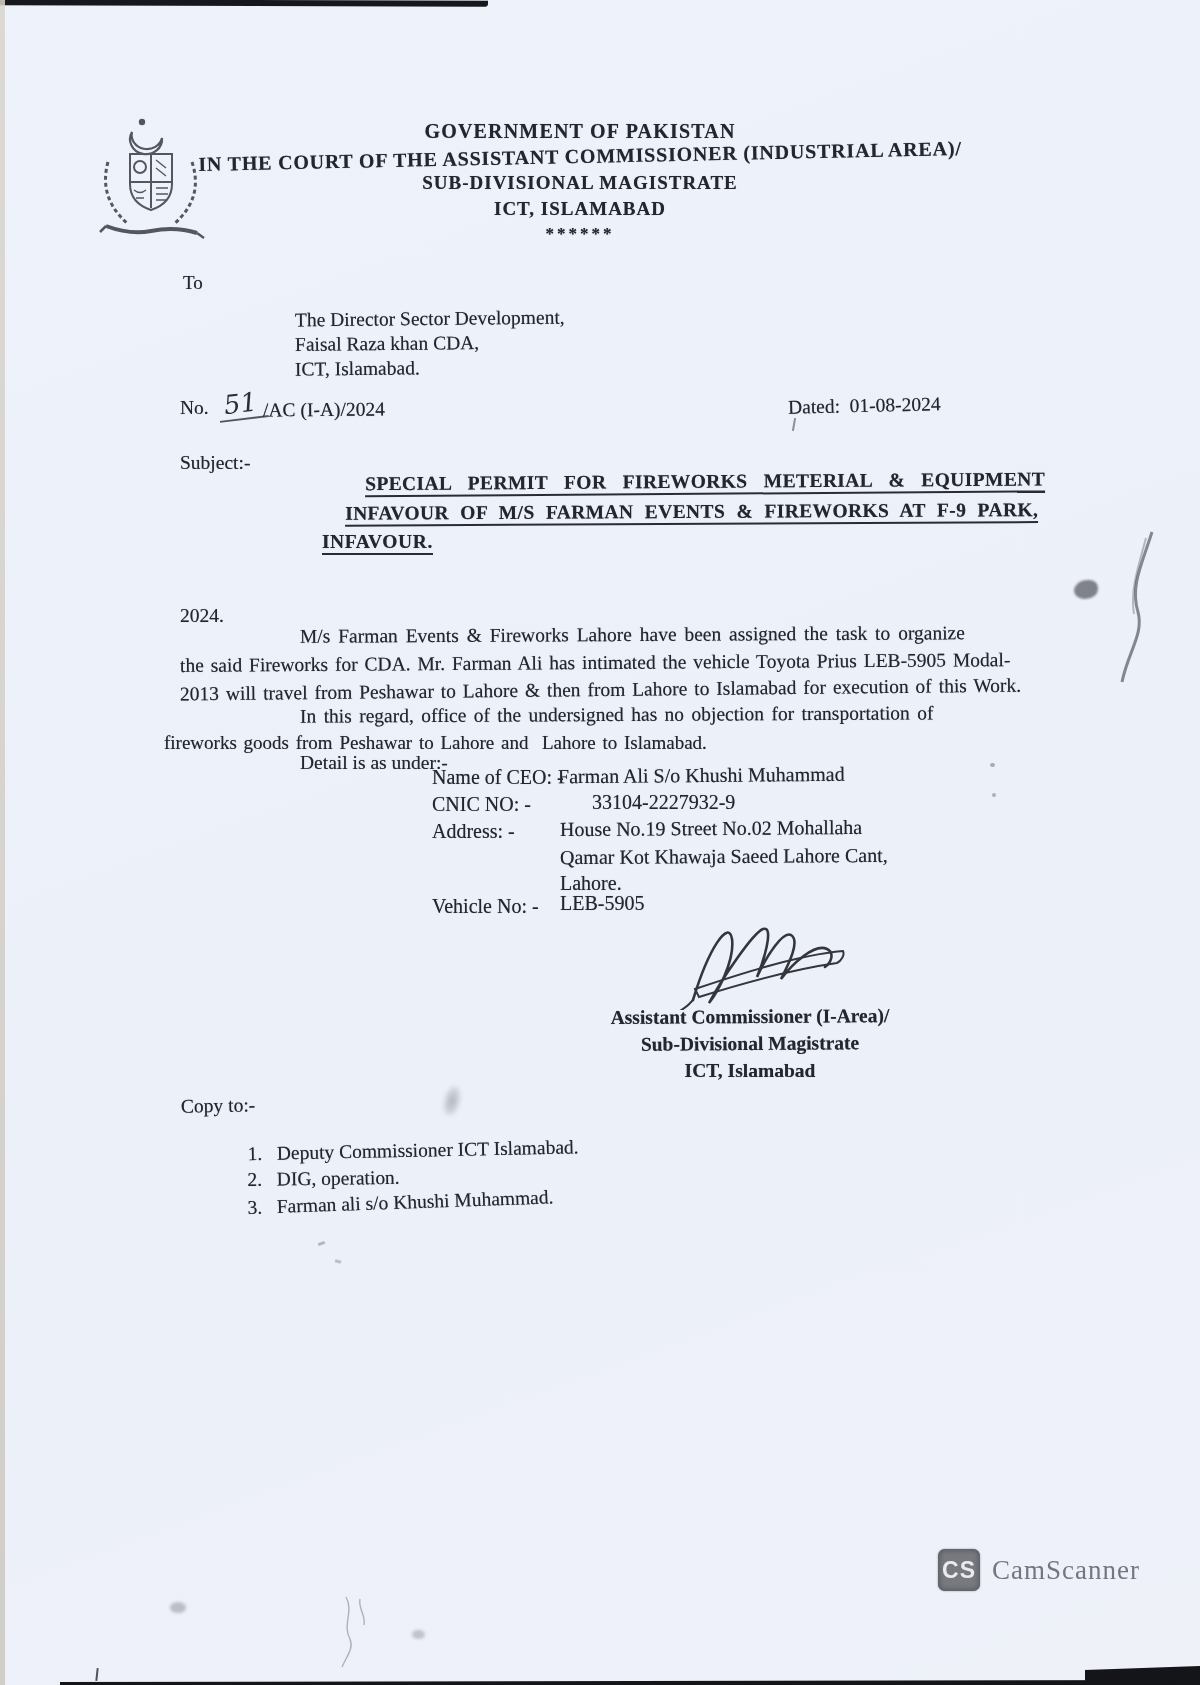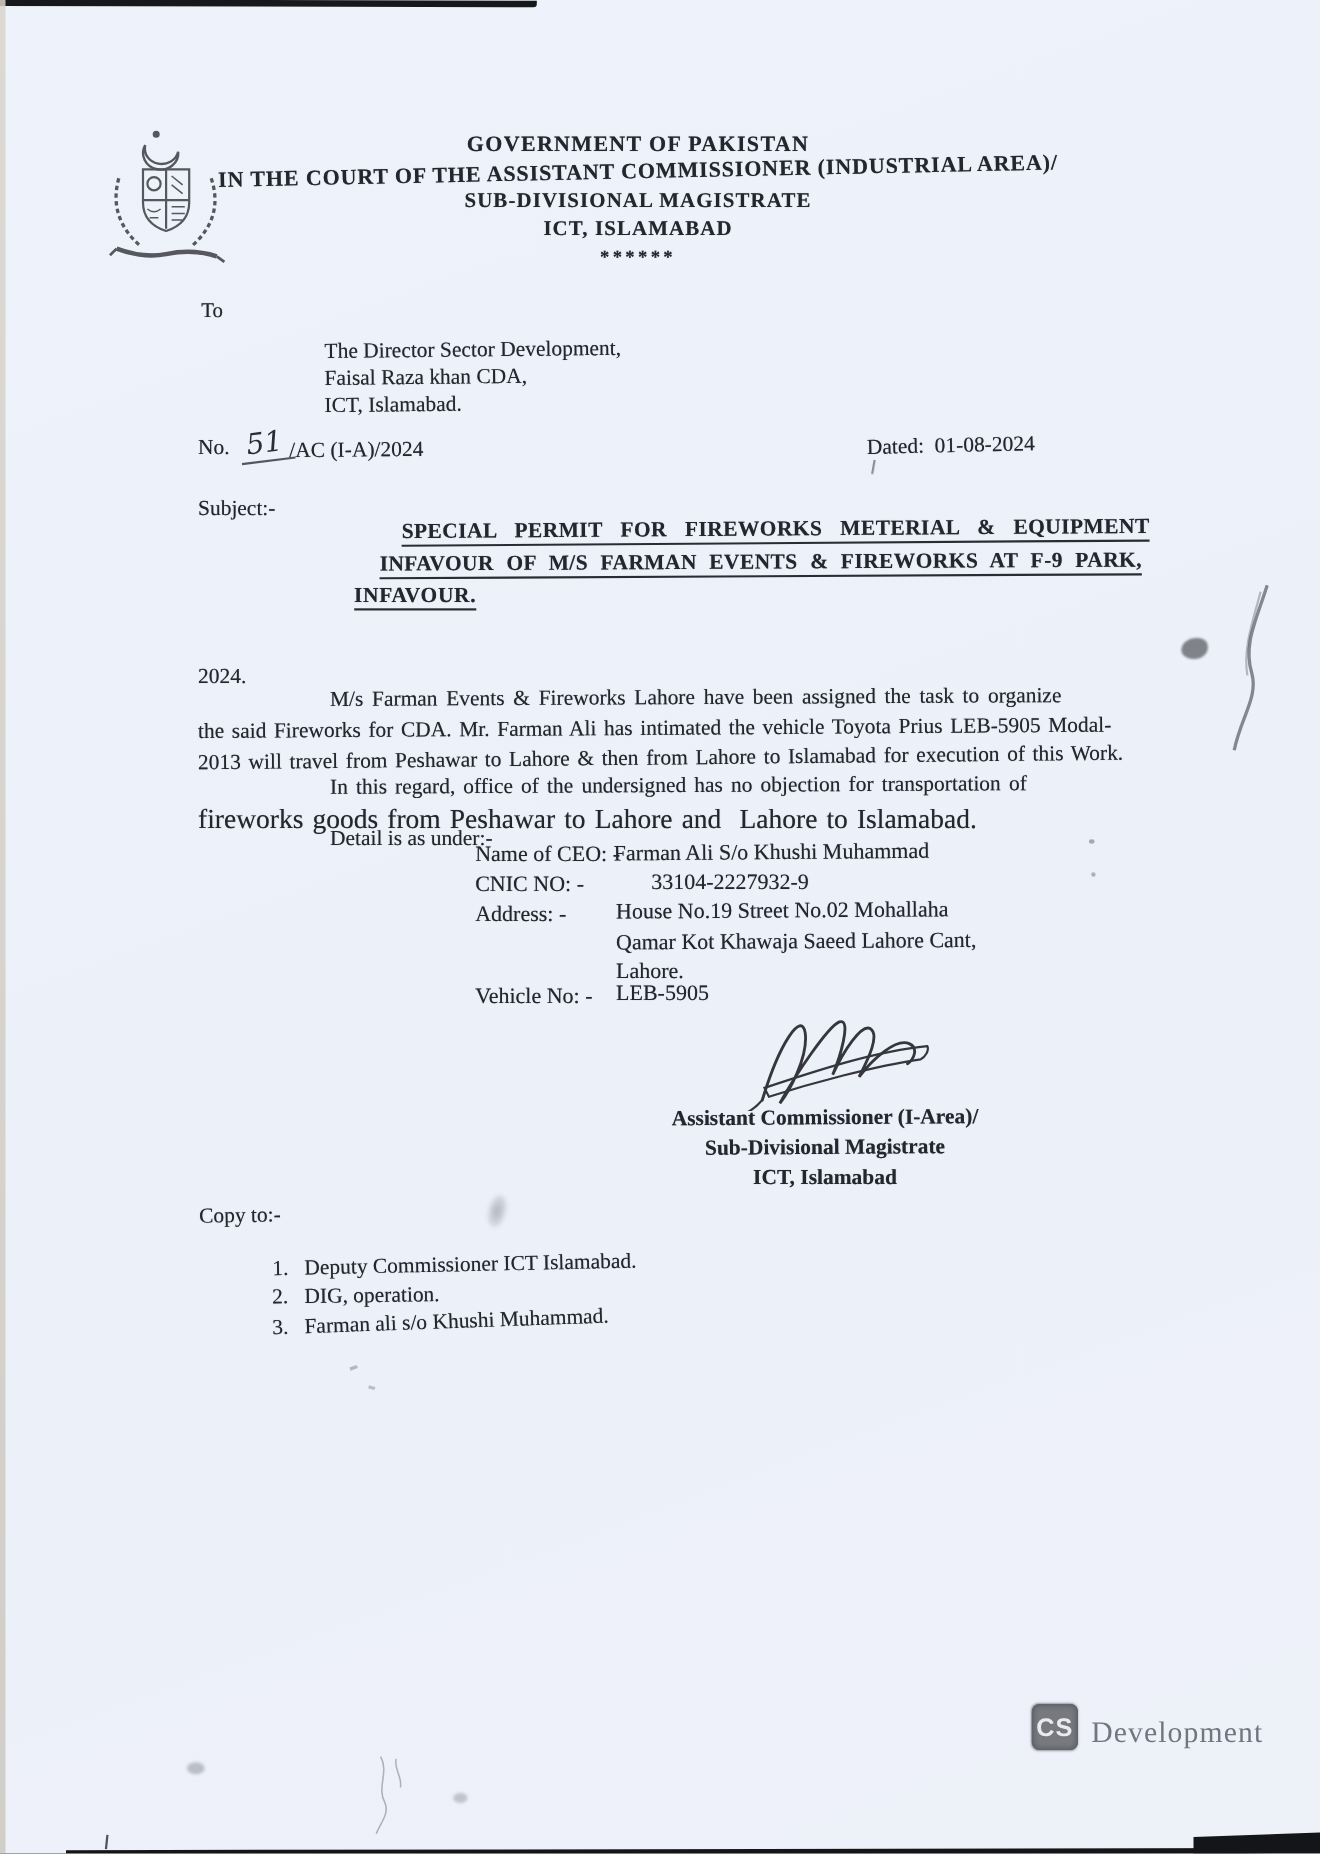--- a/index.html
+++ b/index.html
@@ -121,7 +121,7 @@
   <div class="abs t" style="left:180px;top:679px;font-size:19.5px;word-spacing:2px;transform:rotate(-0.6deg);">2013 will travel from Peshawar to Lahore &amp; then from Lahore to Islamabad for execution of this Work.</div>
 
   <div class="abs t" style="left:300px;top:704px;font-size:19.5px;word-spacing:2.5px;transform:rotate(-0.3deg);">In this regard, office of the undersigned has no objection for transportation of</div>
-  <div class="abs t" style="left:180px;top:732px;font-size:25px;word-spacing:2px;">fireworks goods from Peshawar to Lahore and  Lahore to Islamabad.</div>
+  <div class="abs t" style="left:164px;top:732px;font-size:19px;word-spacing:2px;">fireworks goods from Peshawar to Lahore and  Lahore to Islamabad.</div>
 
   <div class="abs t" style="left:300px;top:752px;font-size:19.5px;">Detail is as under:-</div>
 

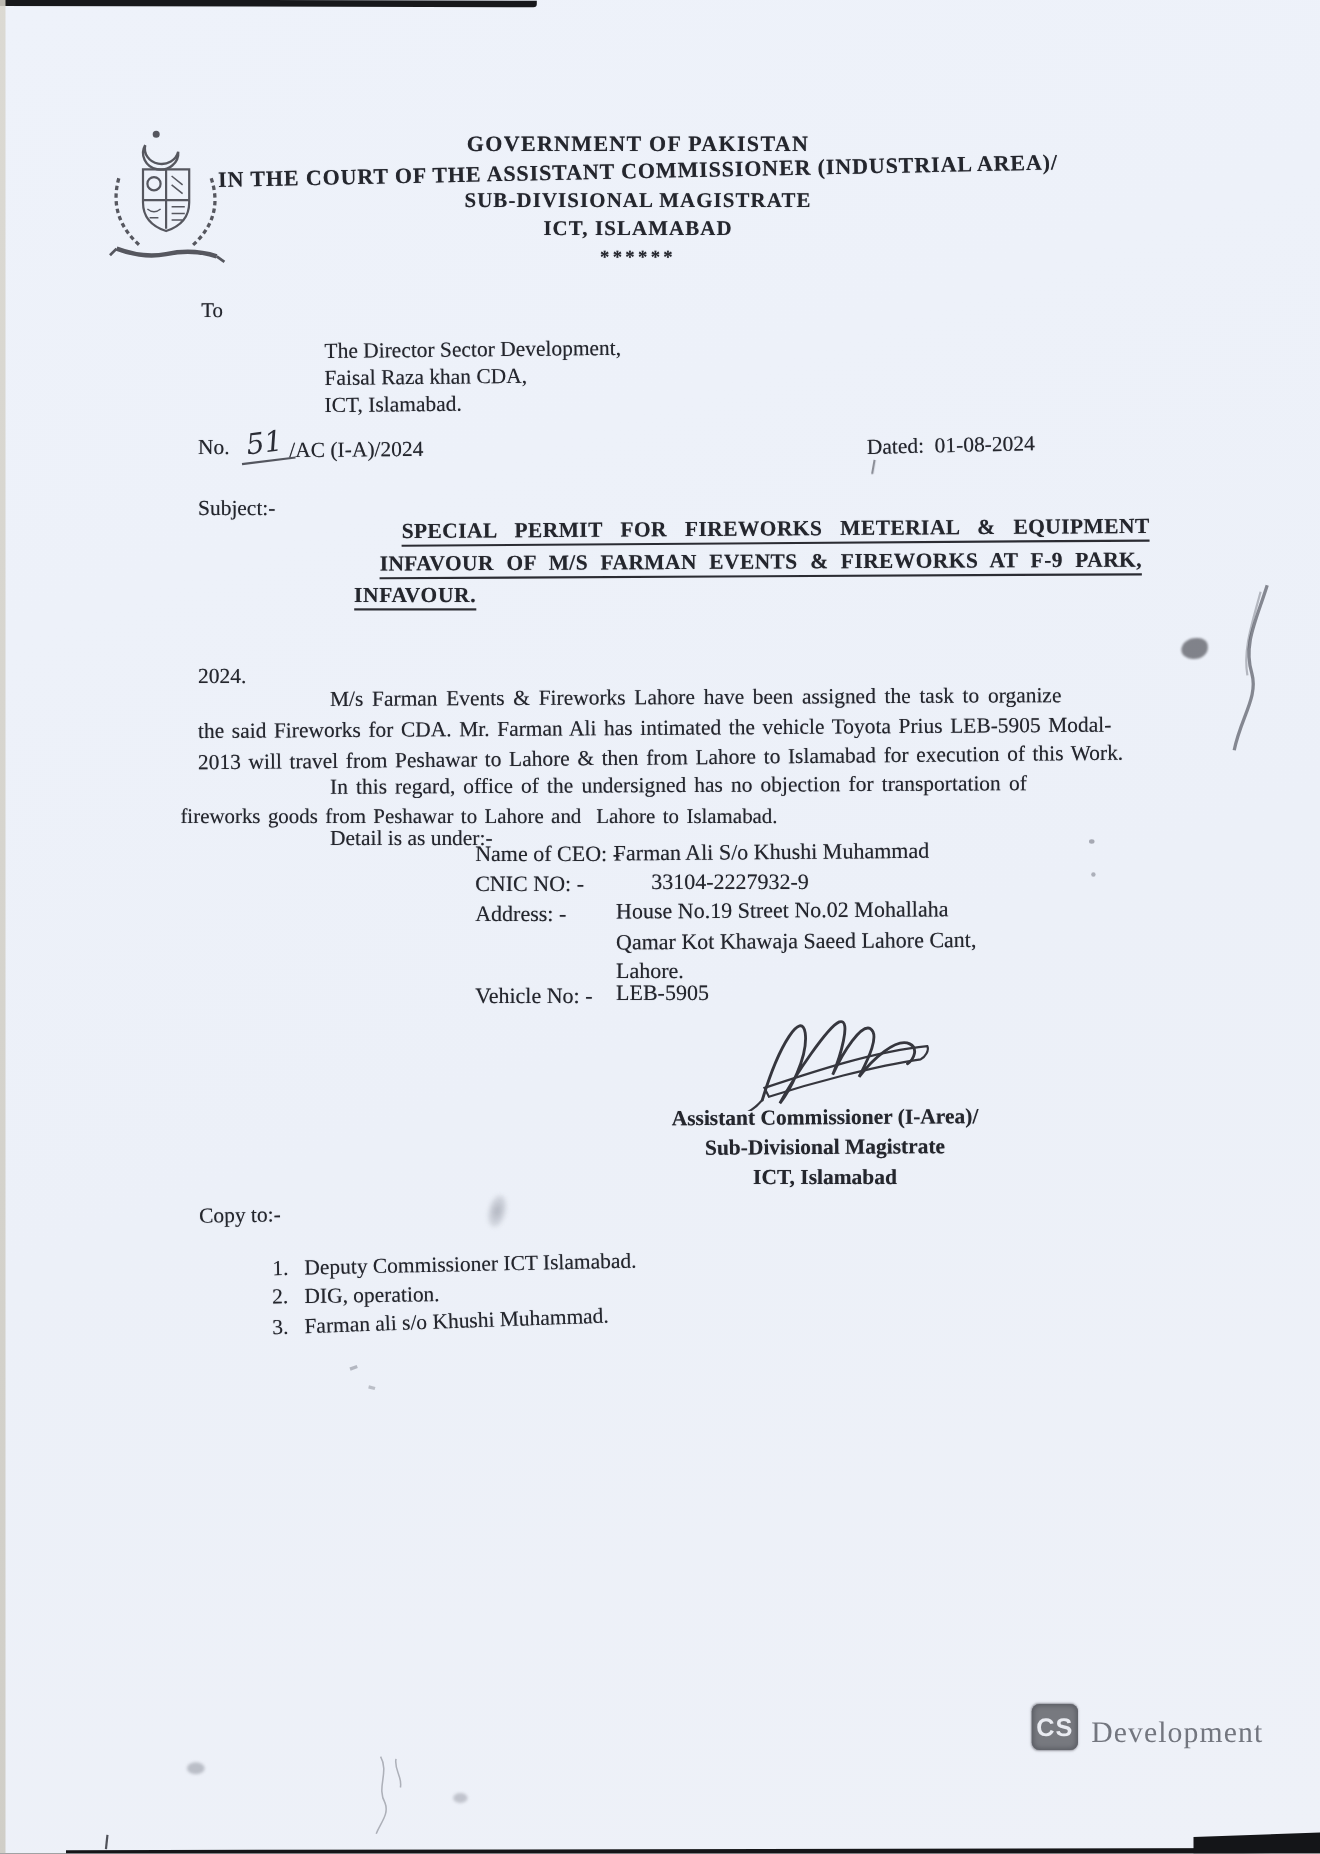--- a/index.html
+++ b/index.html
@@ -163,7 +163,7 @@
     <span>3.</span><span>&nbsp;&nbsp;&nbsp;</span><span>Farman ali s/o Khushi Muhammad.</span>
   </div>
 
-  <div class="abs" style="left:938px;top:1549px;display:flex;align-items:flex-end;gap:12px;">
+  <div class="abs" style="left:938px;top:1549px;display:flex;align-items:center;gap:12px;">
     <div class="csbox">CS</div>
     <div style="font-family:'Liberation Serif', serif;font-size:27px;color:#73767f;letter-spacing:1px;">Development</div>
   </div>

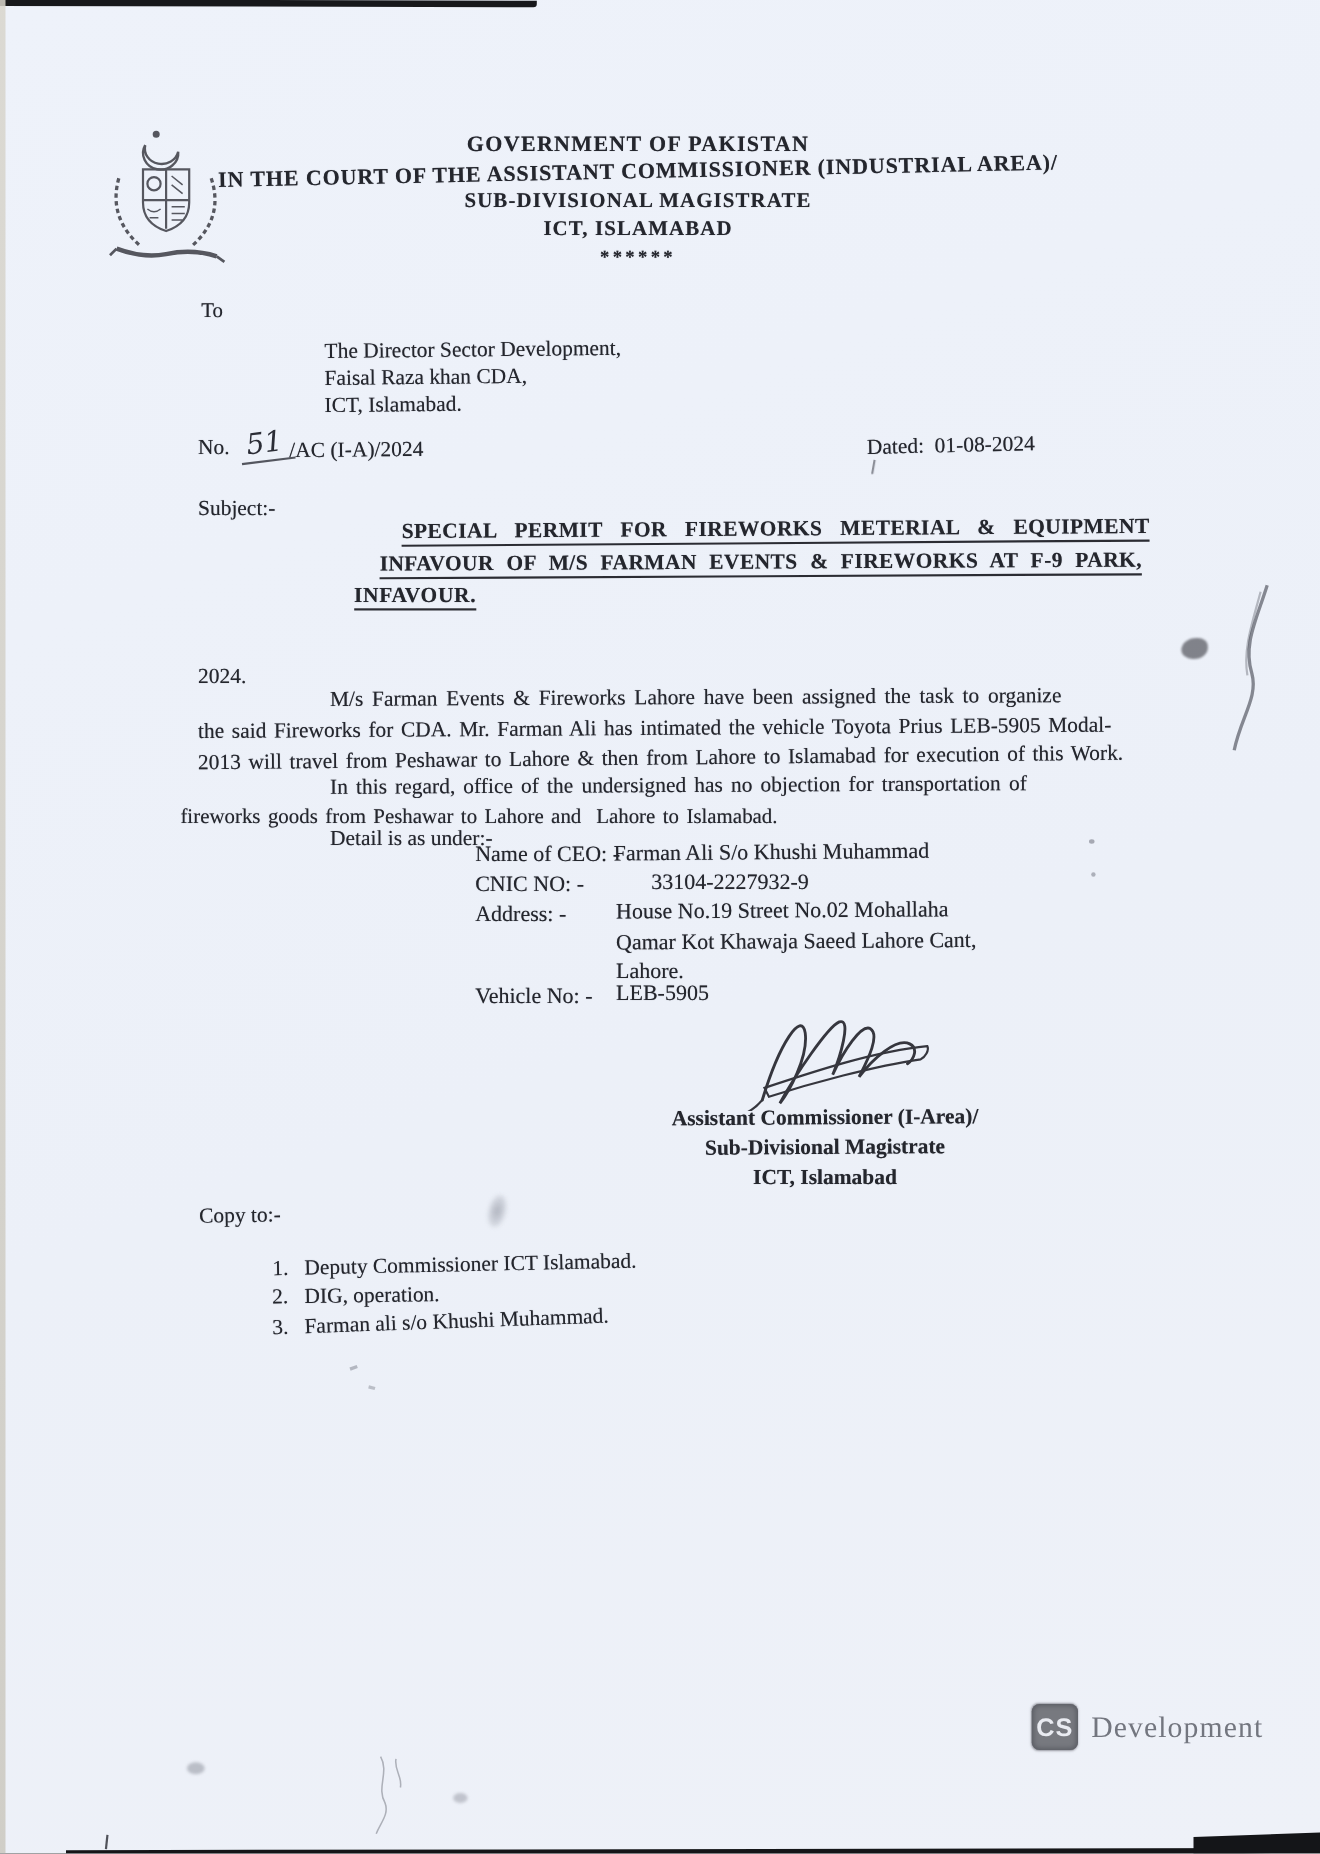--- a/index.html
+++ b/index.html
@@ -165,7 +165,7 @@
 
   <div class="abs" style="left:938px;top:1549px;display:flex;align-items:center;gap:12px;">
     <div class="csbox">CS</div>
-    <div style="font-family:'Liberation Serif', serif;font-size:27px;color:#73767f;letter-spacing:1px;">Development</div>
+    <div style="font-family:'Liberation Serif', serif;font-size:27px;color:#73767f;letter-spacing:1px;">CamScanner</div>
   </div>
 
 </div>

